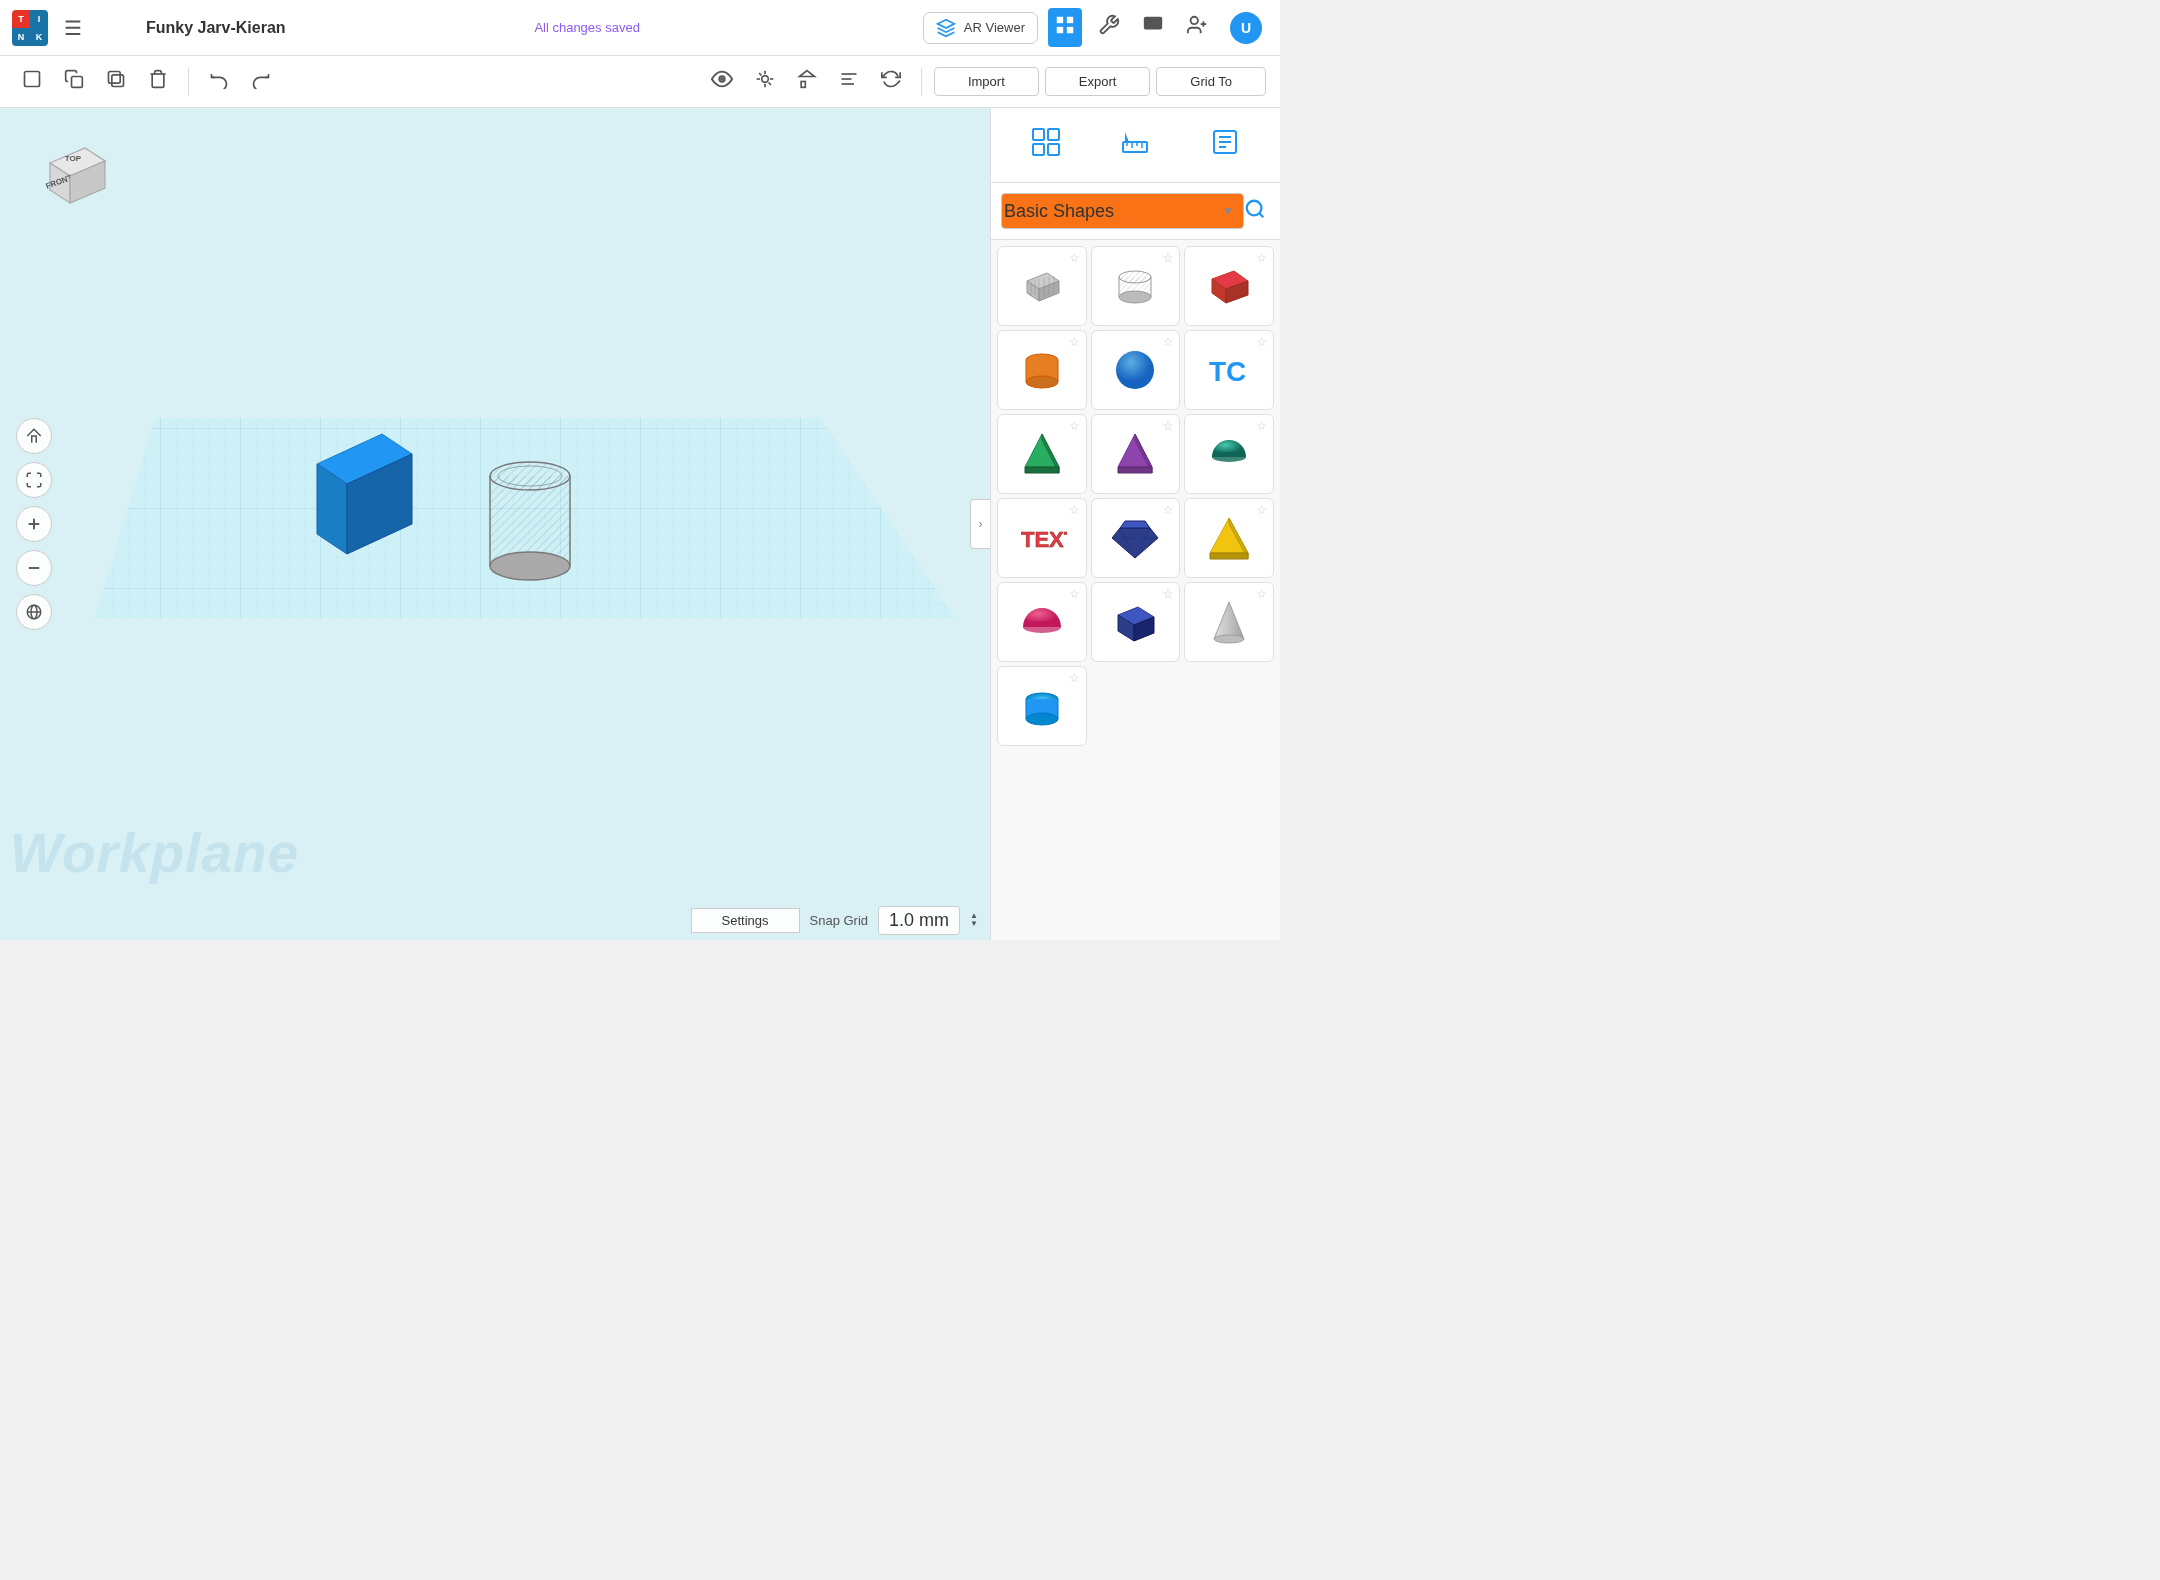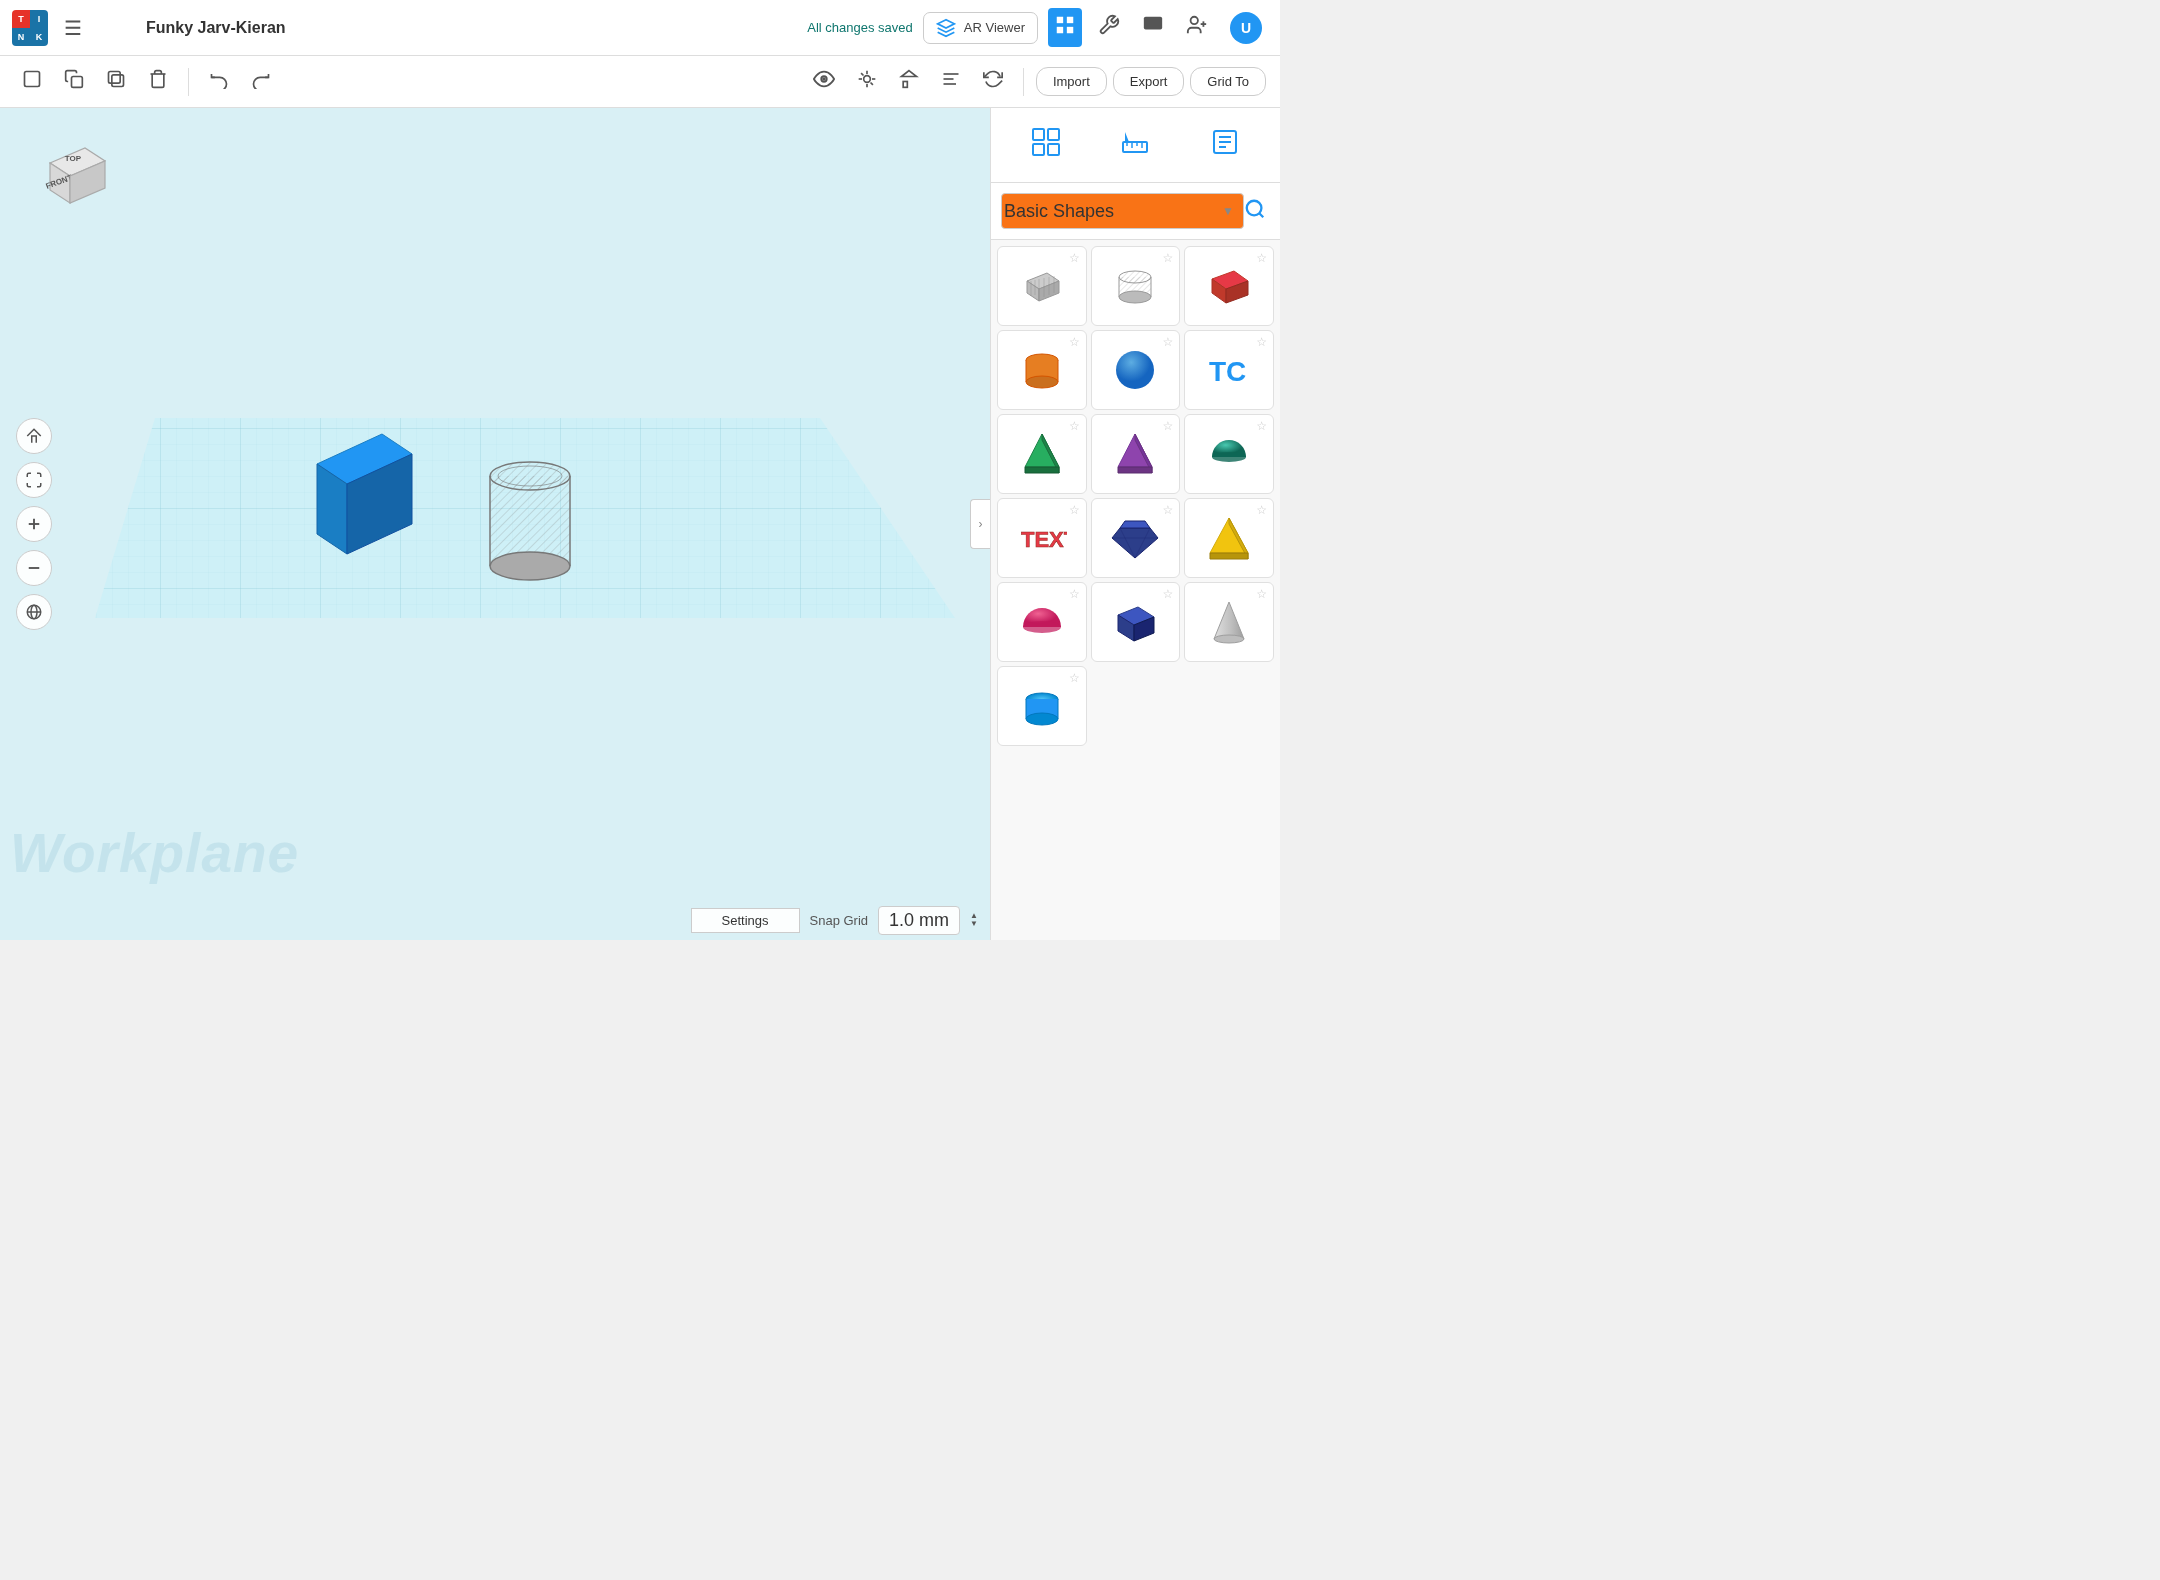--- a/index.html
+++ b/index.html
@@ -280,7 +280,7 @@
   </div>
   <button class="nav-icon-btn">☰</button>
   <span id="project-title">Funky Jarv-Kieran</span>
-  <span id="saved-status" style="flex:1;text-align:right;color:#0f766e;font-size:13px;">All changes saved</span>
+  <span id="saved-status" style="flex:1;text-align:left;color:#8b5cf6;font-size:13px;">All changes saved</span>
   <button id="ar-viewer-btn">
     <svg width="20" height="20" viewBox="0 0 24 24" fill="none" stroke="#2196f3" stroke-width="2">
       <path d="M12 2L2 7l10 5 10-5-10-5z"></path>

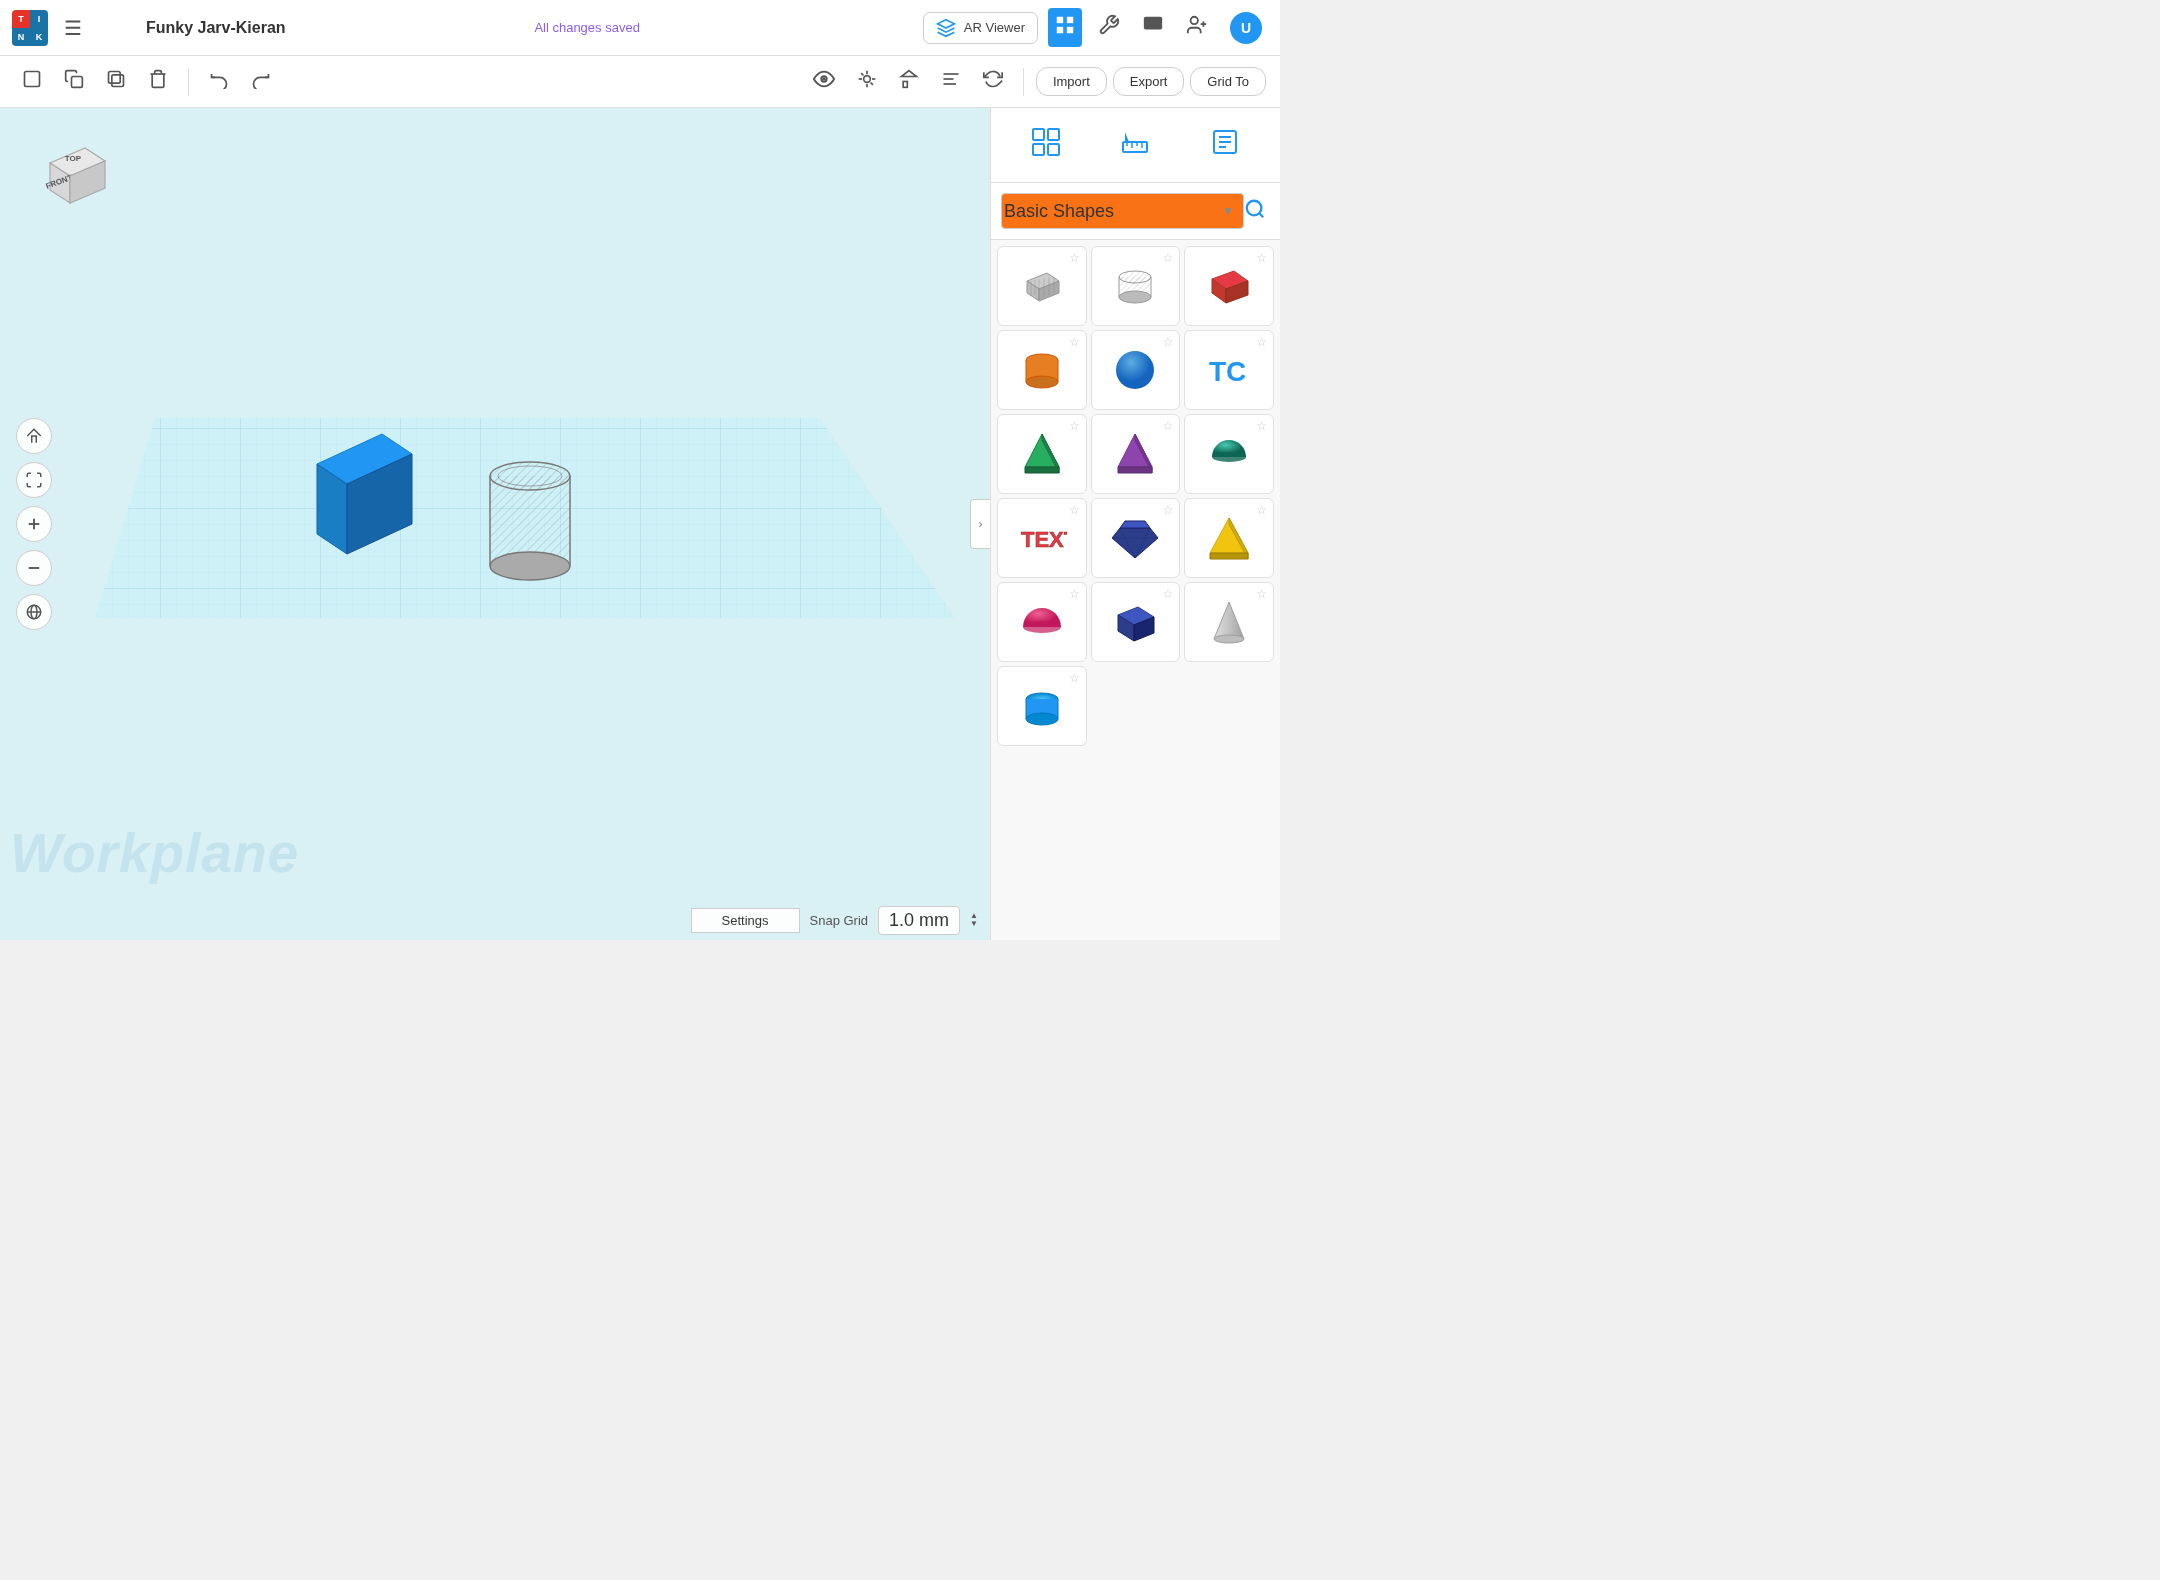--- a/index.html
+++ b/index.html
@@ -62,8 +62,8 @@
     .tool-separator { width: 1px; height: 28px; background: #ddd; margin: 0 6px; }
     .tool-spacer { flex: 1; }
     #import-btn, #export-btn, #sendto-btn {
-      background: none; border: 1px solid #ccc; border-radius: 12px;
-      padding: 6px 16px; cursor: pointer; font-size: 13px; color: #333;
+      background: none; border: 1px solid #ccc; border-radius: 4px;
+      padding: 6px 33px; cursor: pointer; font-size: 13px; color: #333;
     }
 
     

